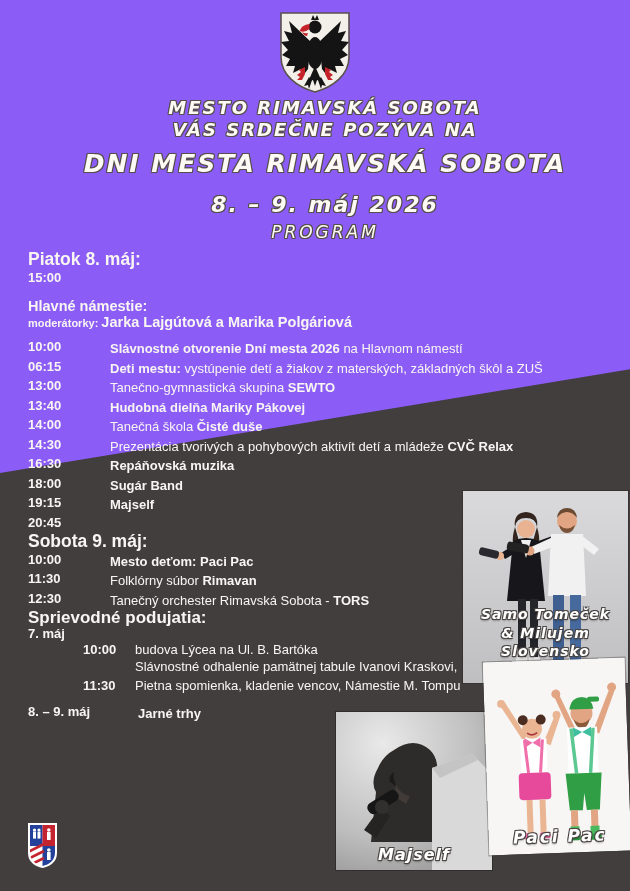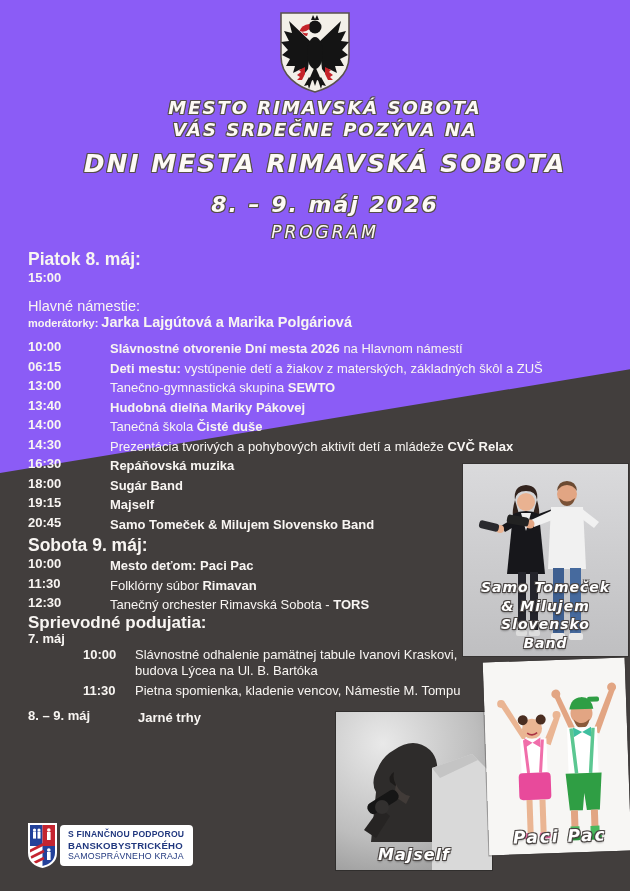--- a/index.html
+++ b/index.html
@@ -24,7 +24,7 @@
   .schedule{position:absolute;left:28px;top:248px;width:516px;color:#f8f5f2;
             font-size:13px;}
   .sch-h1{font-size:17.5px;font-weight:bold;line-height:22px;}
-  .sch-h2{font-size:14.5px;font-weight:normal;line-height:15px;margin-top:14px;}
+  .sch-h2{font-size:14.5px;font-weight:bold;line-height:15px;margin-top:14px;}
   .sch-line{line-height:17px;margin-bottom:3px;white-space:nowrap;}
   .sch-line .small{font-size:11px;}
   .sch-line b{font-size:14.5px;}

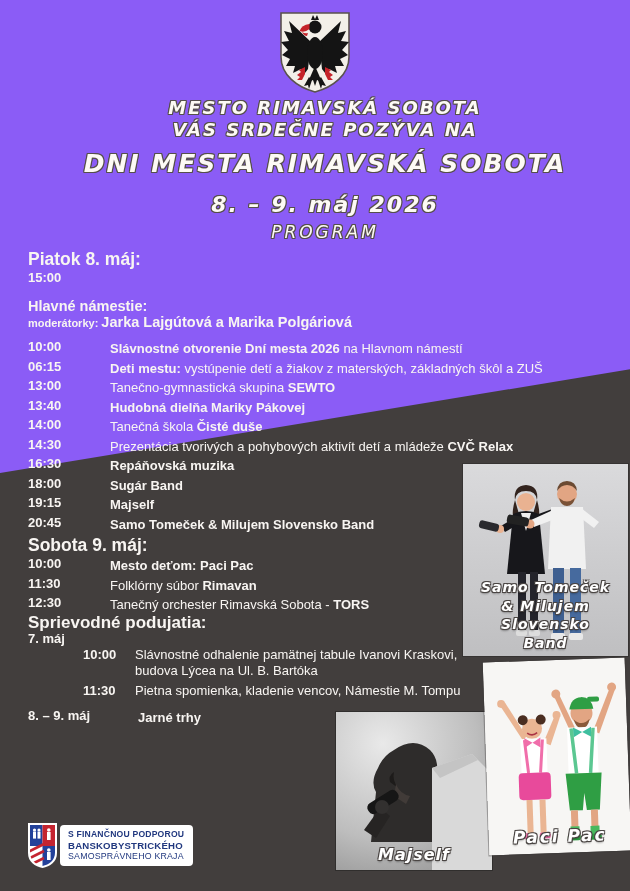--- a/index.html
+++ b/index.html
@@ -160,9 +160,6 @@
       </div>
       <div class="sch-row row">
         <div class="time">20:45</div>
-        <div class="txt">
-          <div class="tline"><b>Samo Tomeček &amp; Milujem Slovensko Band</b></div>
-        </div>
       </div>
       <div class="sch-h1">Sobota 9. máj:</div>
       <div class="sch-row row">

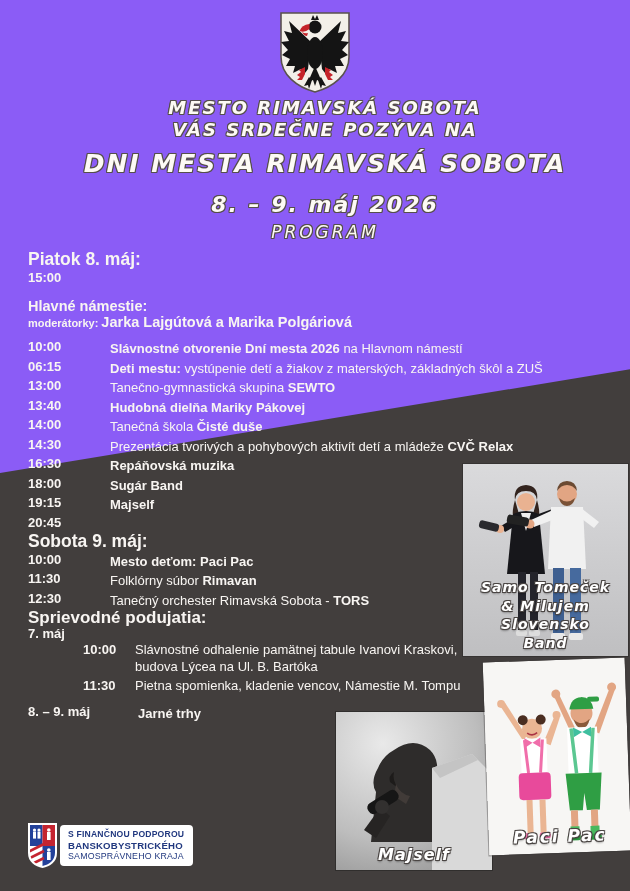--- a/index.html
+++ b/index.html
@@ -44,7 +44,7 @@
   
   .photo{position:absolute;overflow:hidden;}
   .photo svg{display:block;}
-  .ph-samo{left:462px;top:463px;width:165px;height:192px;border:1px solid rgba(40,38,37,.45);}
+  .ph-samo{left:462px;top:490px;width:165px;height:192px;border:1px solid rgba(40,38,37,.45);}
   .ph-majself{left:335px;top:711px;width:156px;height:158px;border:1px solid rgba(30,30,30,.5);}
   .ph-paci{left:486px;top:660px;width:142px;height:193px;transform:rotate(-2deg);
            box-shadow:0 0 0 1px rgba(60,58,57,.4);}

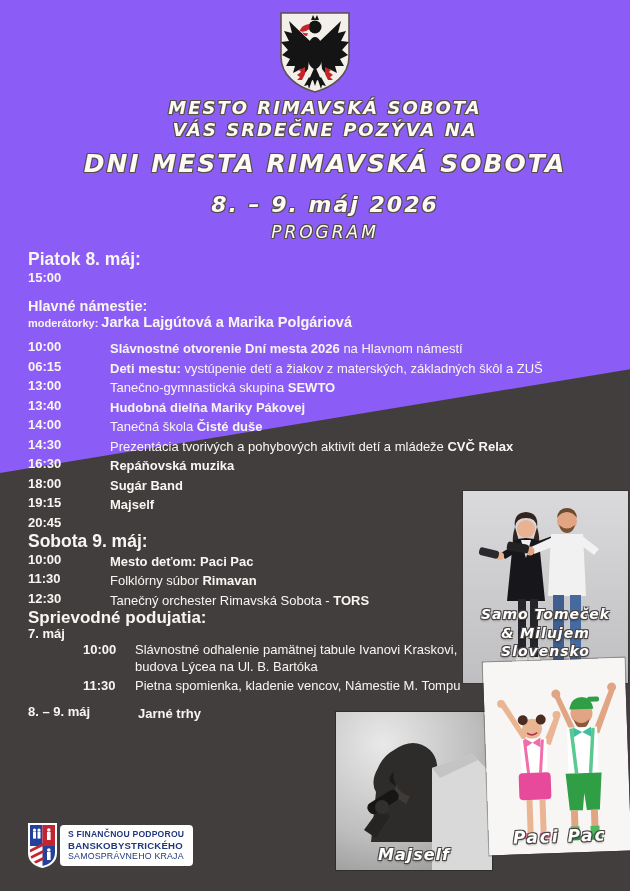--- a/index.html
+++ b/index.html
@@ -185,8 +185,8 @@
       <div class="sch-row subrow">
         <div class="time">10:00</div>
         <div class="txt">
+          <div class="tline"><span>budova Lýcea na Ul. B. Bartóka</span></div>
           <div class="tline"><span>Slávnostné odhalenie pamätnej tabule Ivanovi Kraskovi,</span></div>
-          <div class="tline"><span>budova Lýcea na Ul. B. Bartóka</span></div>
         </div>
       </div>
       <div class="sch-row subrow">

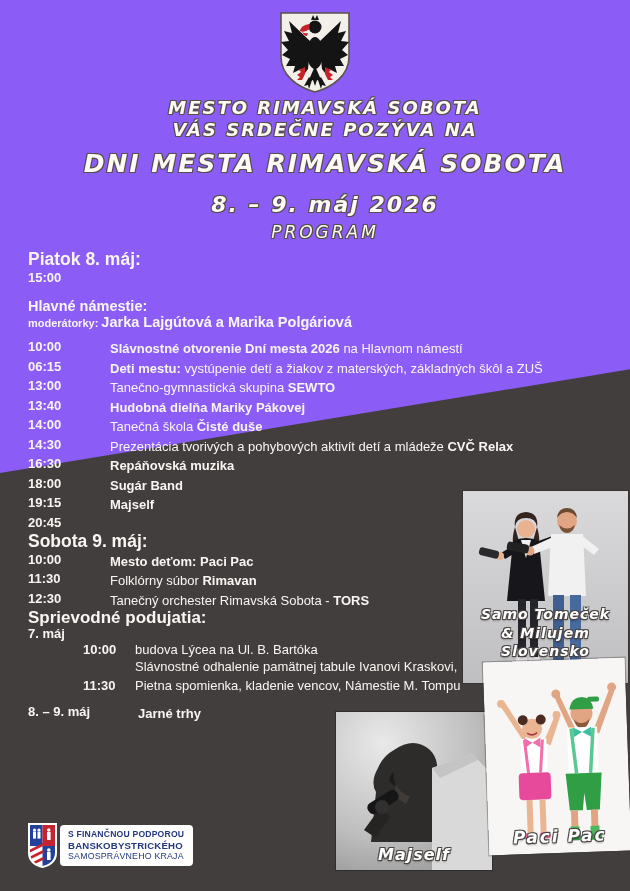--- a/index.html
+++ b/index.html
@@ -344,11 +344,6 @@
         </g>
       </g>
     </svg>
-    <div class="logo-box">
-      <div class="l1">S FINANČNOU PODPOROU</div>
-      <div class="l2">BANSKOBYSTRICKÉHO</div>
-      <div class="l3">SAMOSPRÁVNEHO KRAJA</div>
-    </div>
   </div>
 </div>
 

